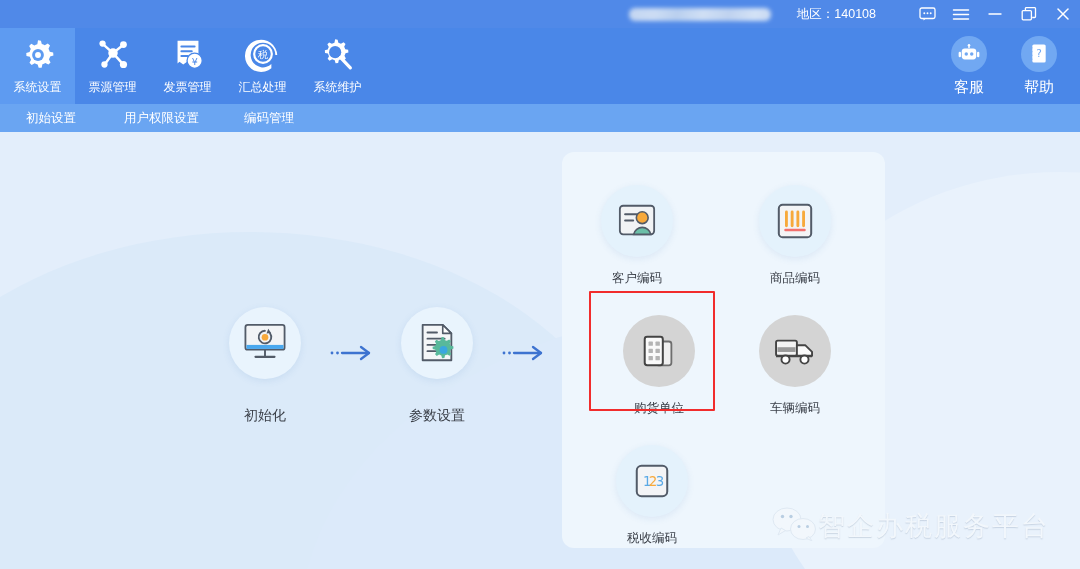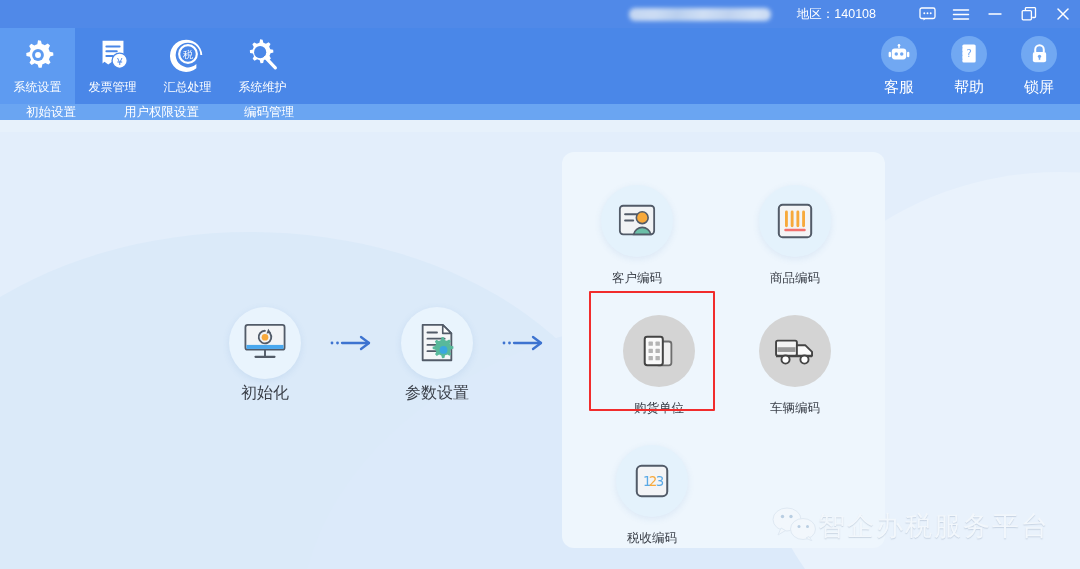--- a/index.html
+++ b/index.html
@@ -224,6 +224,26 @@
       <span class="nav-lb">系统设置</span>
     </div>
 
+    <div class="nav-item">
+      <span class="nav-ic">
+        <svg width="38" height="38" viewBox="0 0 40 40">
+          <g stroke="#ffffff" stroke-width="2.6" stroke-linecap="round">
+            <line x1="20" y1="18" x2="10" y2="9"></line>
+              <line x1="20" y1="18" x2="30" y2="10"></line>
+            <line x1="20" y1="18" x2="12" y2="29"></line>
+              <line x1="20" y1="18" x2="30" y2="29"></line>
+          </g>
+          <g fill="#ffffff">
+            <circle cx="20" cy="18" r="5"></circle>
+              <circle cx="9" cy="8" r="3.3"></circle>
+            <circle cx="31" cy="9" r="3.6"></circle>
+              <circle cx="11" cy="30" r="3.3"></circle>
+              <circle cx="31" cy="30" r="3.8"></circle>
+          </g>
+        </svg>
+      </span>
+      <span class="nav-lb">票源管理</span>
+    </div>
 
     <div class="nav-item">
       <span class="nav-ic">

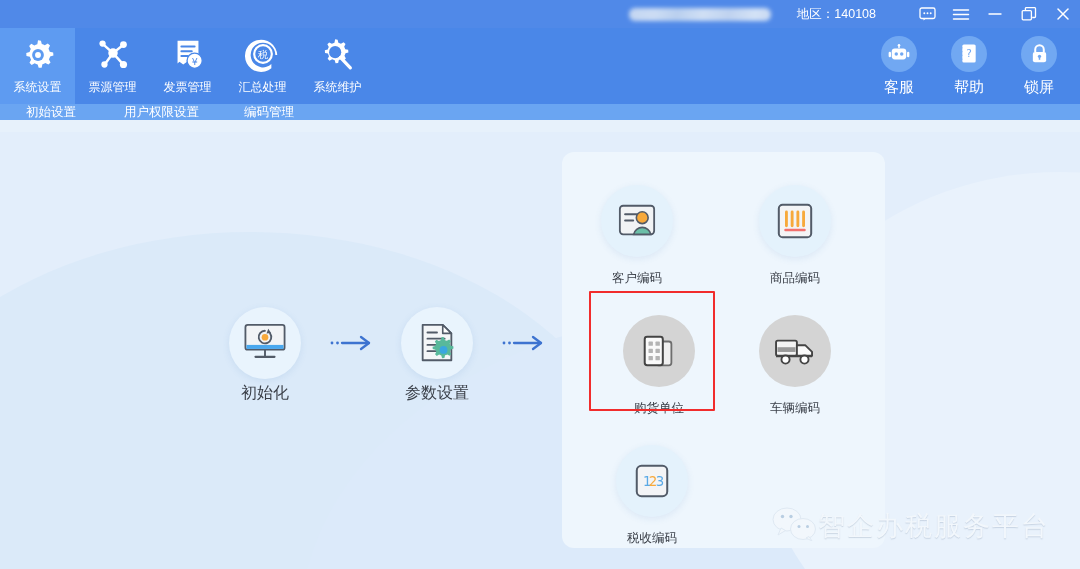--- a/index.html
+++ b/index.html
@@ -315,17 +315,6 @@
         </svg>
       </span>
       <span class="nav-r-lb">帮助</span>
-    </div>
-    <div class="nav-r-item">
-      <span class="nav-r-circle">
-        <svg width="19" height="21" viewBox="0 0 20 22">
-          <path d="M5.5 9.5 V6.8 a4.5 4.5 0 0 1 9 0 V9.5" fill="none" stroke="#ffffff" stroke-width="2.1"></path>
-          <rect x="3" y="9.3" width="14" height="11" rx="2.2" fill="#ffffff"></rect>
-          <circle cx="10" cy="14" r="1.7" fill="#71a8f2"></circle>
-          <rect x="9.2" y="14" width="1.6" height="3.6" fill="#71a8f2"></rect>
-        </svg>
-      </span>
-      <span class="nav-r-lb">锁屏</span>
     </div>
   </div>
 </div>

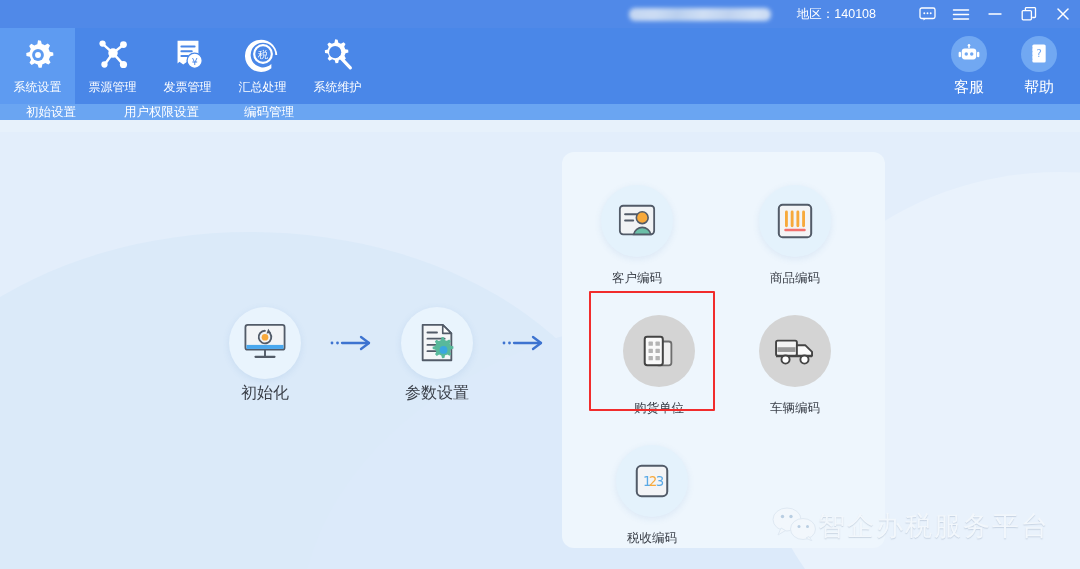--- a/index.html
+++ b/index.html
@@ -69,7 +69,7 @@
 
   
   .subnav {
-    position: absolute; left: 0; top: 104px; width: 1080px; height: 16px;
+    position: absolute; left: 0; top: 104px; width: 1080px; height: 28px;
     background: #6aa5f2;
     display: flex; align-items: center;
   }

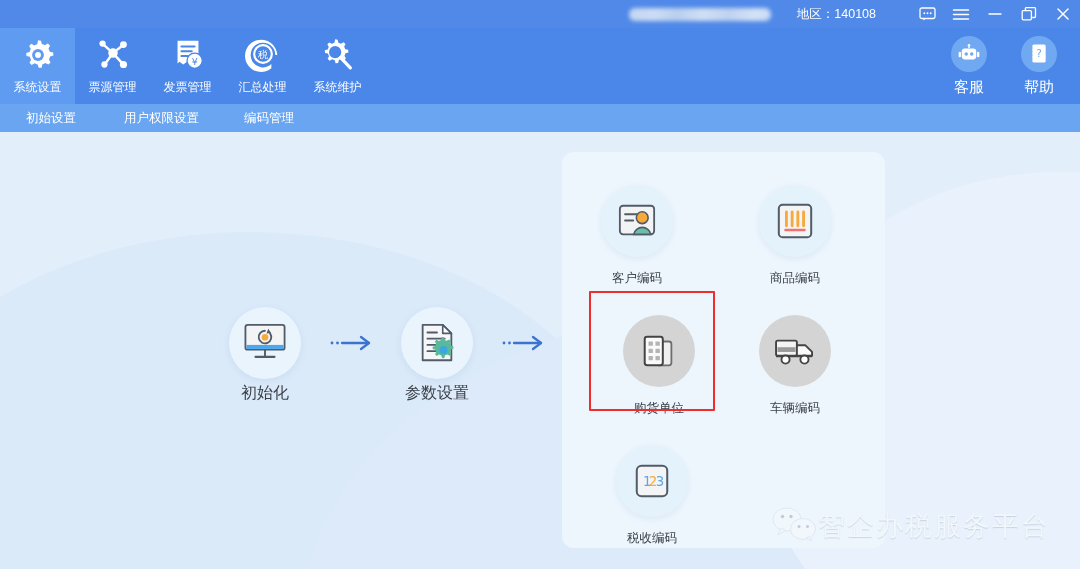--- a/index.html
+++ b/index.html
@@ -112,7 +112,7 @@
     box-shadow: 0 2px 7px rgba(80,130,190,.13);
     display: flex; align-items: center; justify-content: center;
   }
-  .step-lb { font-size: 16px; color: #3a3f48; margin-top: 4px; white-space: nowrap; }
+  .step-lb { font-size: 14px; color: #3a3f48; margin-top: 28px; white-space: nowrap; }
   .arrow { width: 62px; display: flex; align-items: center; justify-content: center; margin-bottom: 26px; }
 
   

